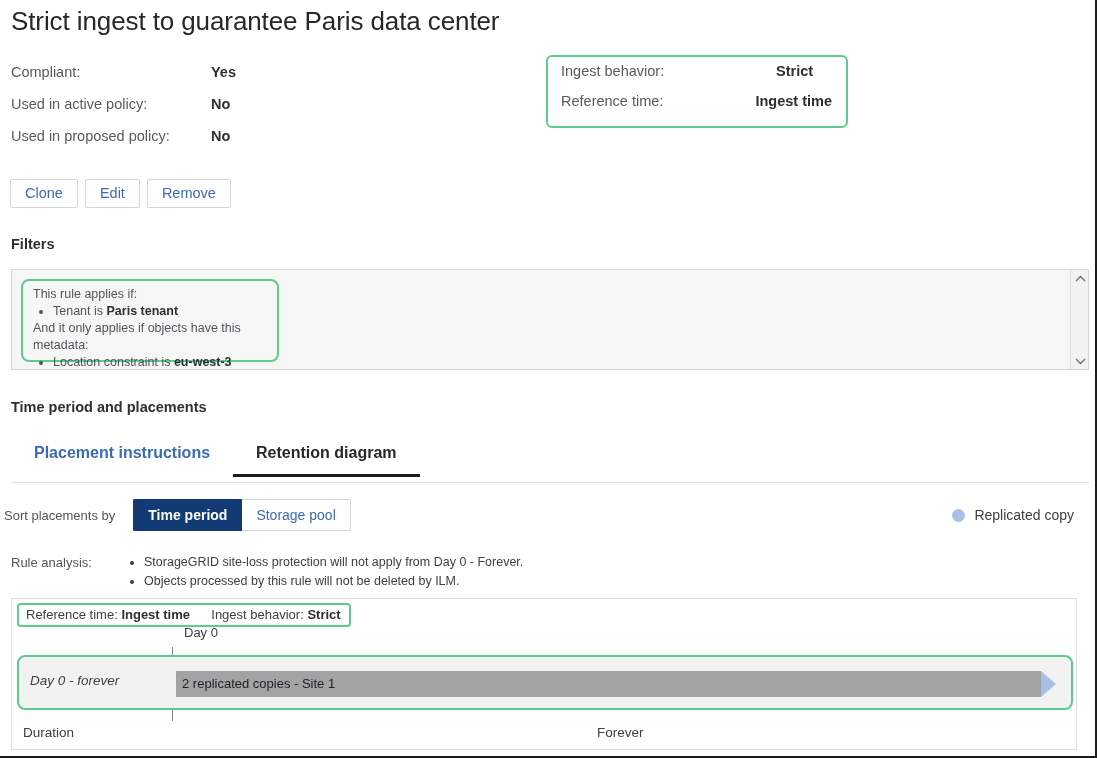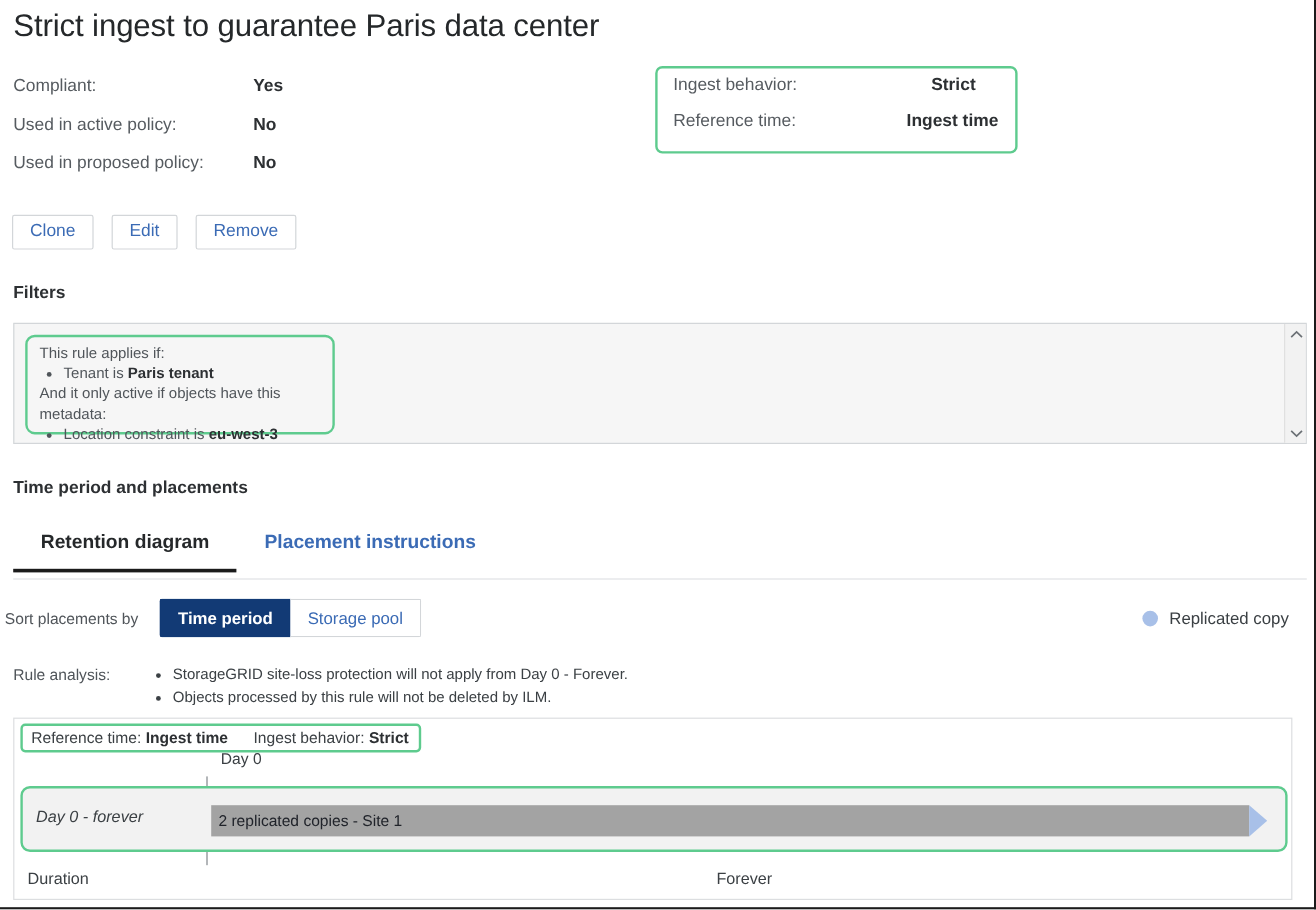--- a/index.html
+++ b/index.html
@@ -89,7 +89,7 @@
     position: absolute;
     left: 10px; top: 179px;
     display: flex;
-    gap: 15px;
+    gap: 7px;
   }
   .btn {
     border: 1px solid #d3d6d9;

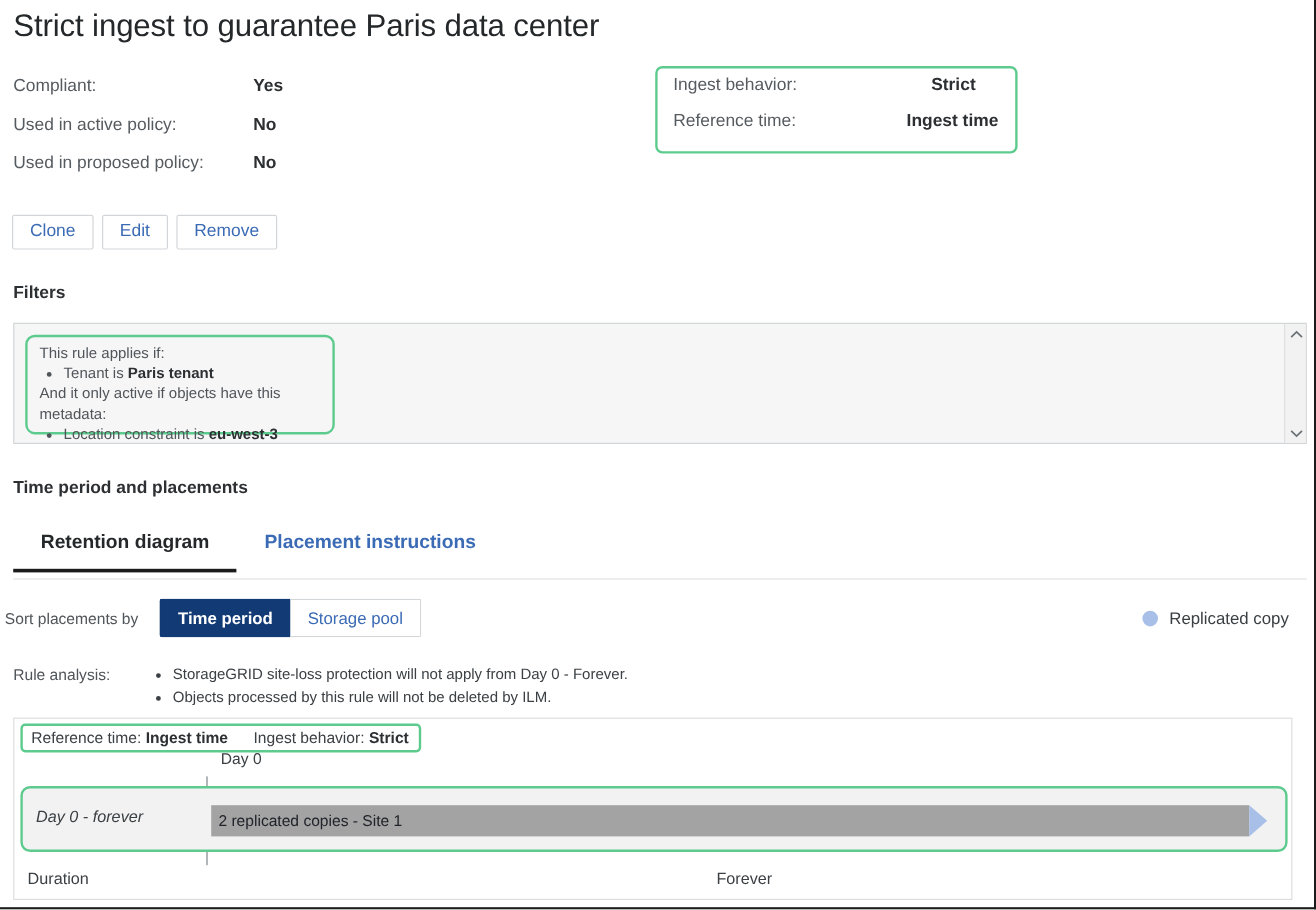--- a/index.html
+++ b/index.html
@@ -408,7 +408,7 @@
       <ul>
         <li><span>Tenant is </span><b>Paris tenant</b></li>
       </ul>
-      <div class="line">And it only active if objects have this metadata:</div>
+      <div class="line">And it only applies if objects have this metadata:</div>
       <ul>
         <li><span>Location constraint is </span><b>eu-west-3</b></li>
       </ul>

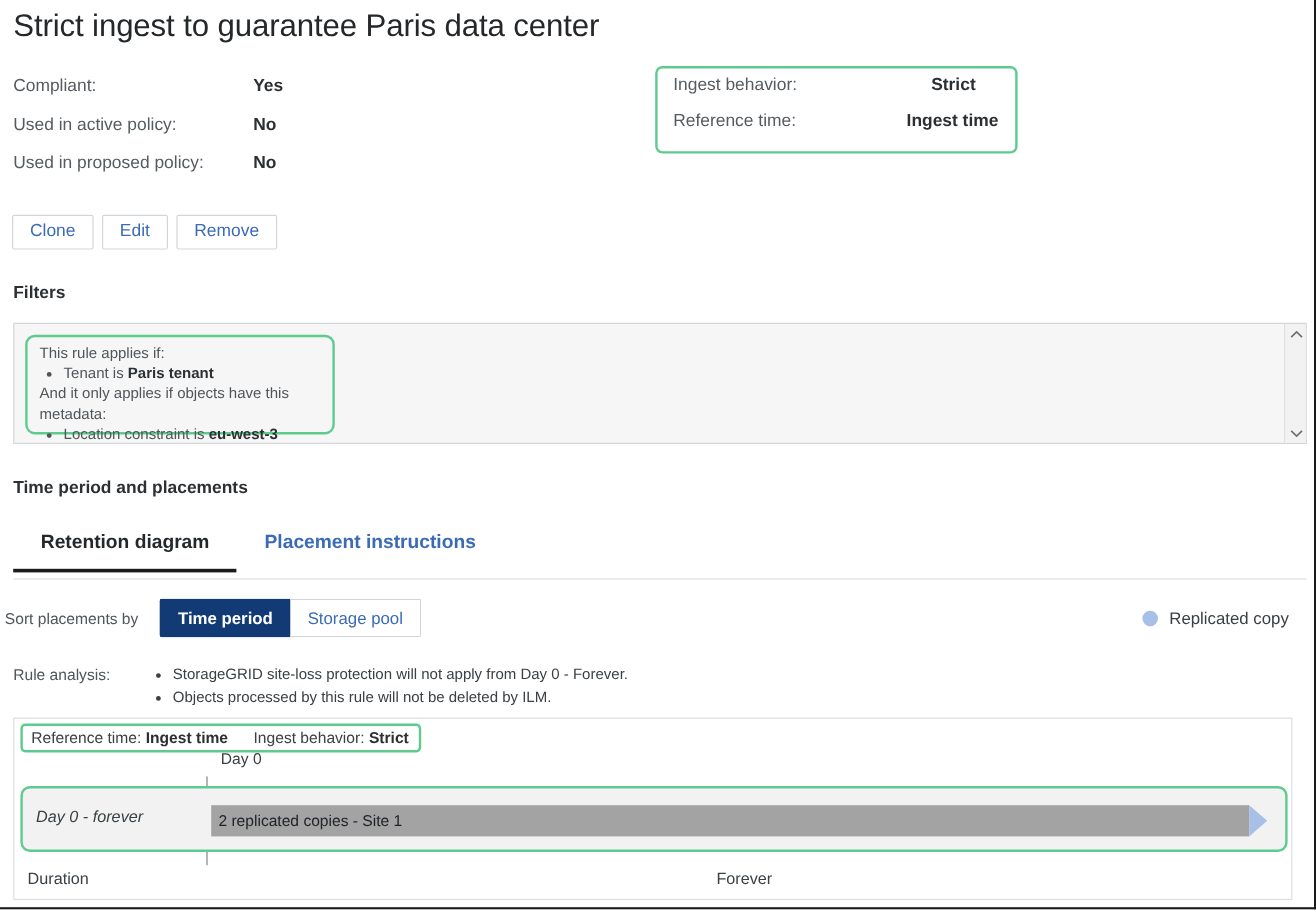--- a/index.html
+++ b/index.html
@@ -430,8 +430,8 @@
   <div class="section-head tp-head">Time period and placements</div>
 
   <div class="tabs">
+    <div class="tab inactive">Placement instructions</div>
     <div class="tab active">Retention diagram</div>
-    <div class="tab inactive">Placement instructions</div>
   </div>
 
   <div class="sortrow">

